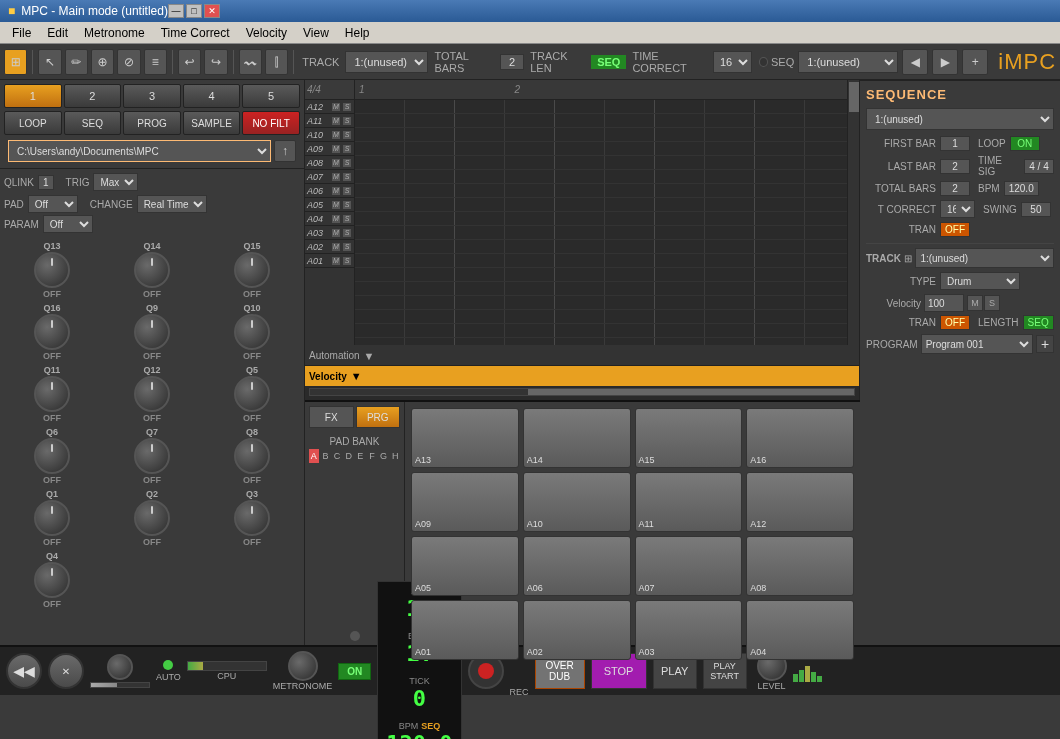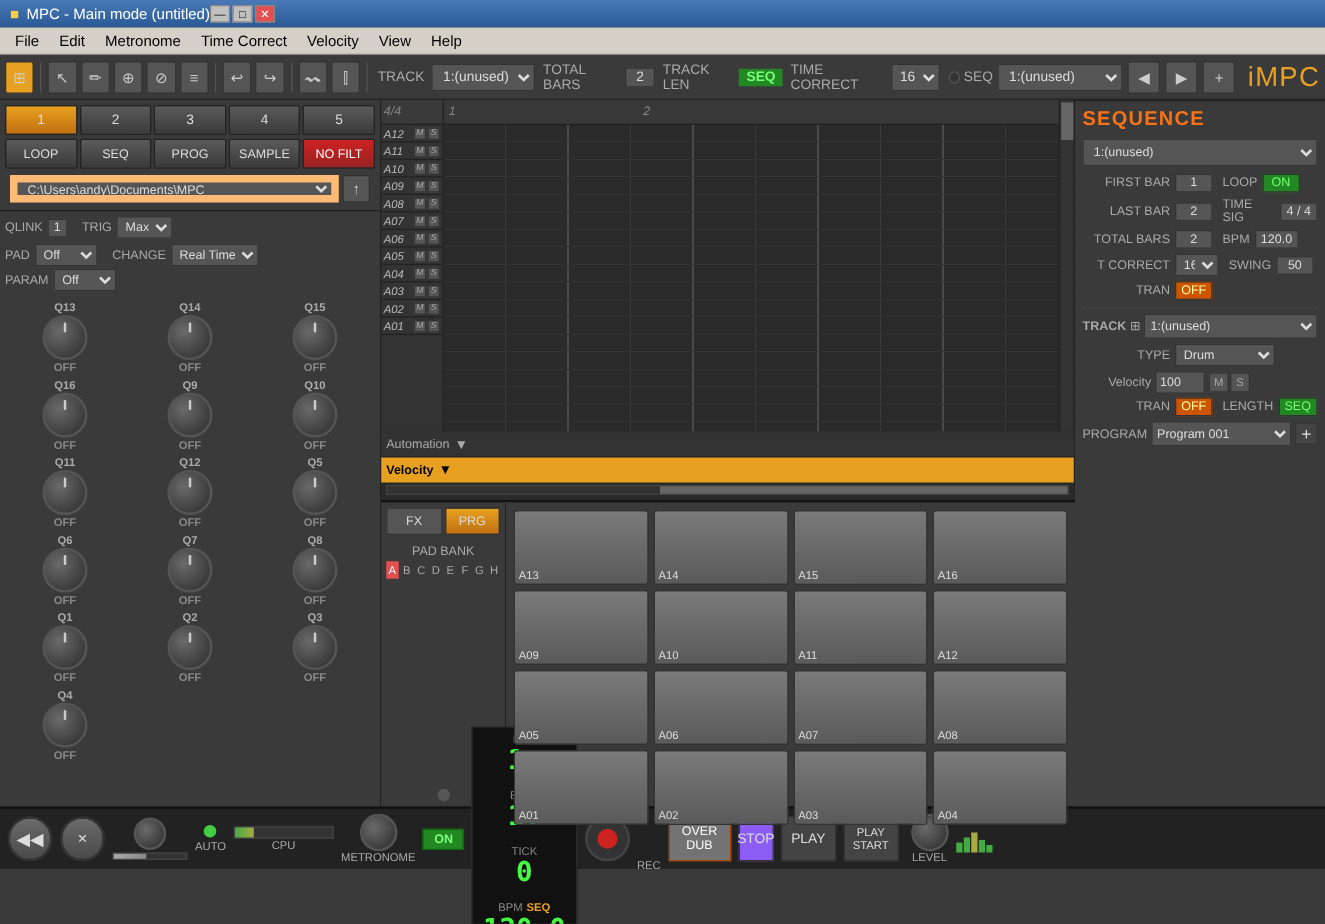--- a/index.html
+++ b/index.html
@@ -59,7 +59,7 @@
     .pad { background: linear-gradient(to bottom, #7a7a7a, #5a5a5a); border: 1px solid #333; border-radius: 3px; height: 60px; cursor: pointer; display: flex; align-items: flex-end; padding: 2px 3px; font-size: 9px; color: #ddd; position: relative; }
     
     #sequence-panel { width: 195px; background: #3a3a3a; border-top: 1px solid #222; padding: 6px; }
-    .seq-title { font-size: 16px; font-weight: bold; color: #f97316; margin-bottom: 6px; letter-spacing: 1px; }
+    .seq-title { font-size: 13px; font-weight: bold; color: #fdba74; margin-bottom: 6px; letter-spacing: 1px; }
     .seq-select-full { width: 100%; background: #555; border: 1px solid #333; color: #ddd; height: 22px; font-size: 10px; padding: 0 4px; margin-bottom: 6px; }
     .seq-row { display: flex; align-items: center; gap: 4px; margin-bottom: 4px; font-size: 10px; color: #aaa; }
     .seq-val { background: #555; border: 1px solid #333; color: #ddd; padding: 1px 4px; font-size: 10px; min-width: 30px; text-align: center; }

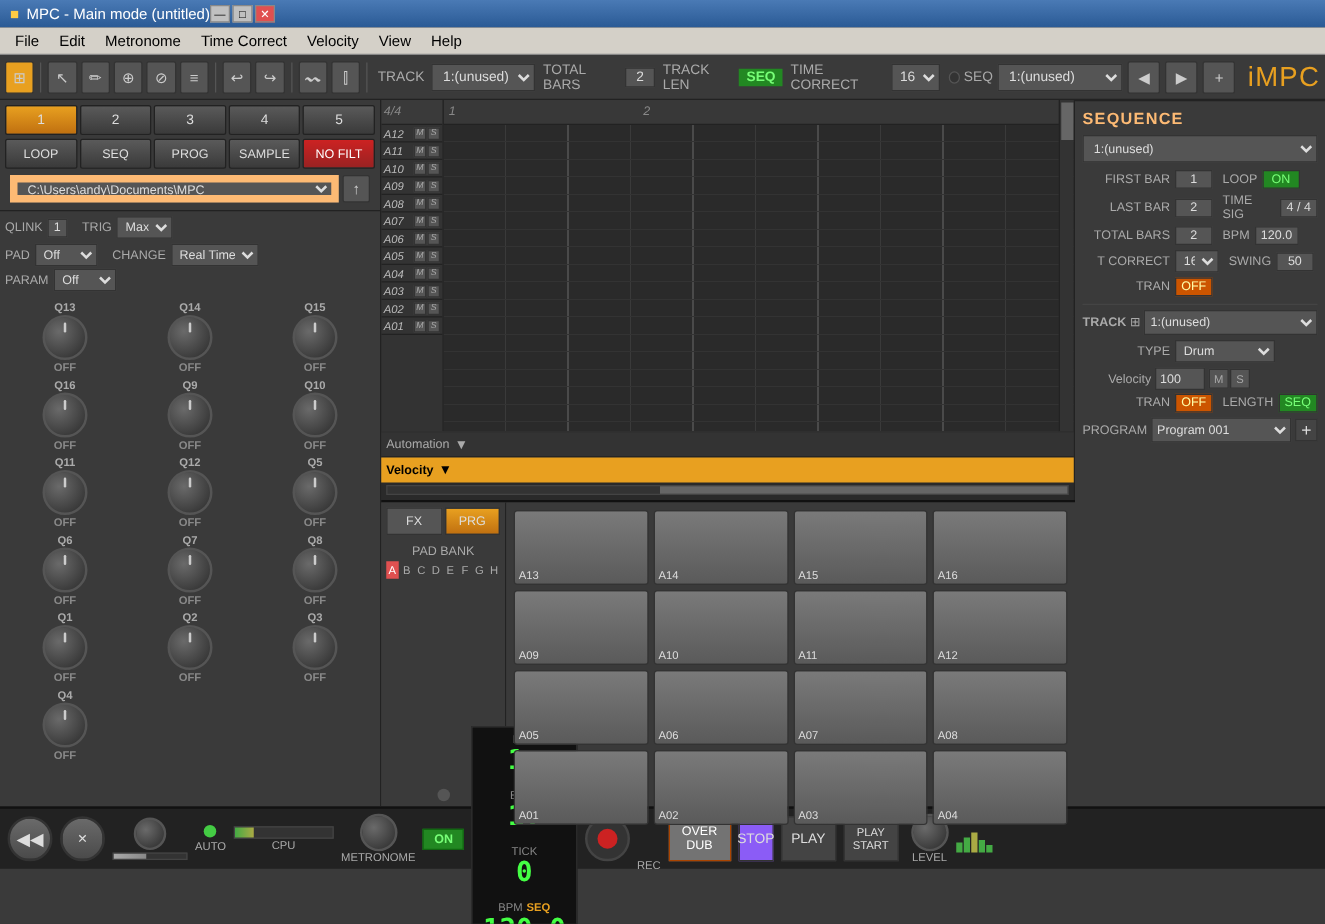--- a/index.html
+++ b/index.html
@@ -33,7 +33,7 @@
     .mode-btn { flex: 1; height: 24px; background: linear-gradient(to bottom, #5a5a5a, #3a3a3a); border: 1px solid #222; color: #ddd; cursor: pointer; font-size: 10px; border-radius: 2px; text-align: center; display: flex; align-items: center; justify-content: center; }
     .mode-btn.red { background: linear-gradient(to bottom, #cc2222, #992222); color: #fff; }
     #path-bar { display: flex; align-items: center; gap: 3px; padding: 2px 4px; }
-    #path-select { flex: 1; background: #555; border: 6px solid #fdba74; color: #ddd; height: 22px; font-size: 10px; padding: 0 4px; }
+    #path-select { flex: 1; background: #555; border: 1px solid #fdba74; color: #ddd; height: 22px; font-size: 10px; padding: 0 4px; }
     .note-row { height: 14px; display: flex; align-items: center; padding: 0 2px; border-bottom: 1px solid #222; font-size: 9px; color: #bbb; justify-content: space-between; }
     .note-row .note-name { font-size: 9px; }
     .note-row .ms-btns { display: flex; gap: 1px; }

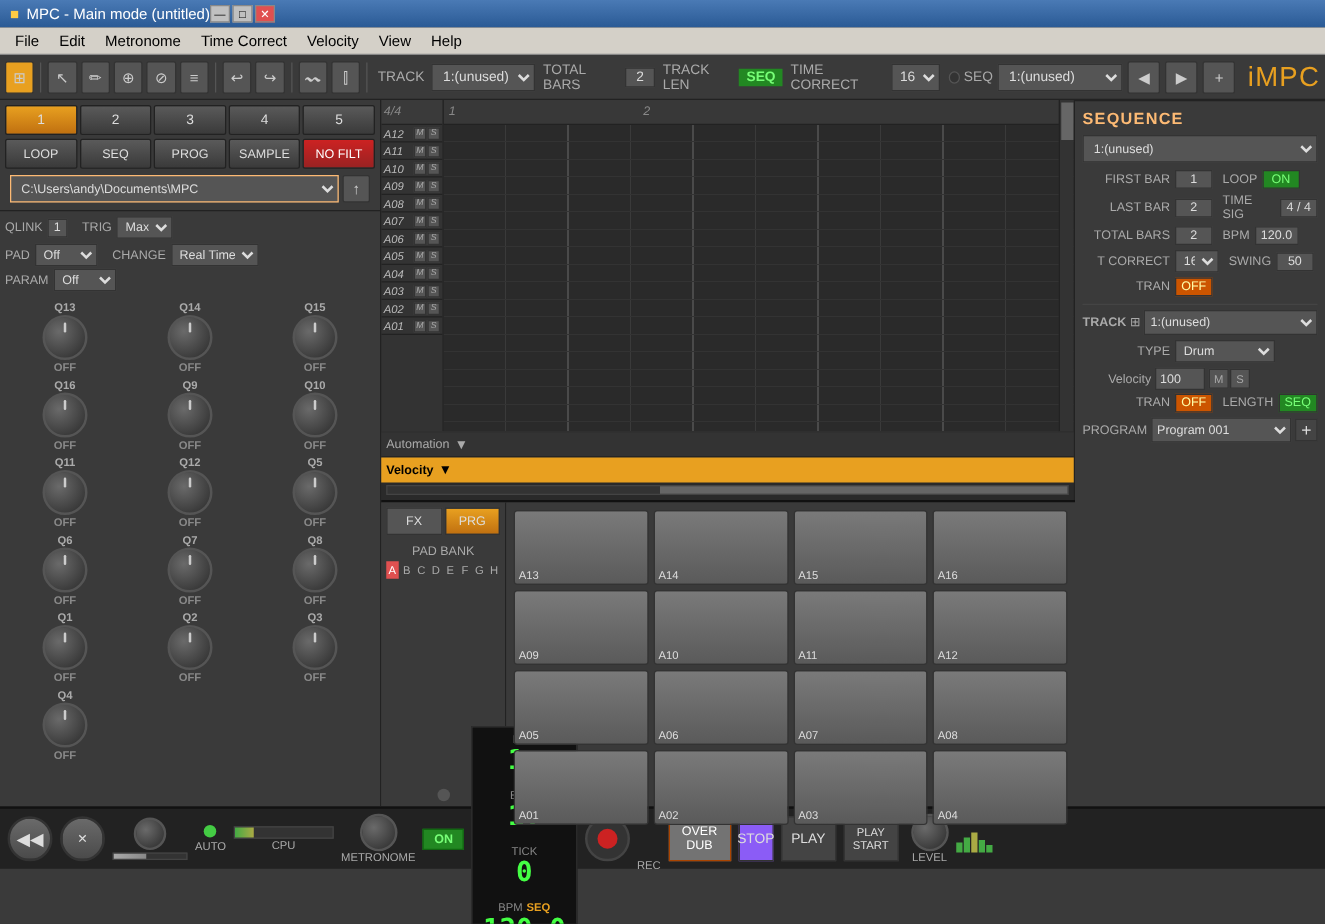--- a/index.html
+++ b/index.html
@@ -86,7 +86,7 @@
     .rec-btn { background: #333; border: 2px solid #444; width: 36px; height: 36px; border-radius: 50%; cursor: pointer; display: flex; align-items: center; justify-content: center; }
     .rec-circle { width: 16px; height: 16px; border-radius: 50%; background: #cc2222; }
     .overdub-btn { background: #737373; border: 1px solid #aa4400; color: white; padding: 4px 6px; font-size: 10px; cursor: pointer; height: 36px; width: 50px; text-align: center; display: flex; align-items: center; justify-content: center; }
-    .stop-btn { background: #8b5cf6; border: 1px solid #333; color: #ddd; padding: 4px 8px; font-size: 11px; cursor: pointer; height: 36px; width: 28px; display: flex; align-items: center; justify-content: center; }
+    .stop-btn { background: #a21caf; border: 1px solid #333; color: #ddd; padding: 4px 8px; font-size: 11px; cursor: pointer; height: 36px; width: 56px; display: flex; align-items: center; justify-content: center; }
     .play-btn { background: #444; border: 1px solid #333; color: #ddd; padding: 4px 8px; font-size: 11px; cursor: pointer; height: 36px; width: 44px; display: flex; align-items: center; justify-content: center; }
     .play-start-btn { background: #444; border: 1px solid #333; color: #ddd; padding: 2px 4px; font-size: 9px; cursor: pointer; height: 36px; width: 44px; display: flex; align-items: center; justify-content: center; text-align: center; }
     

